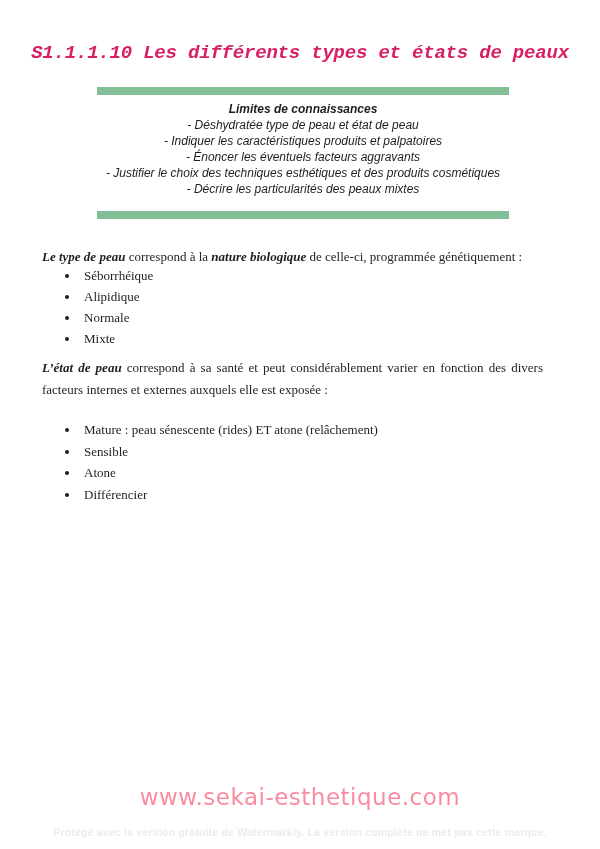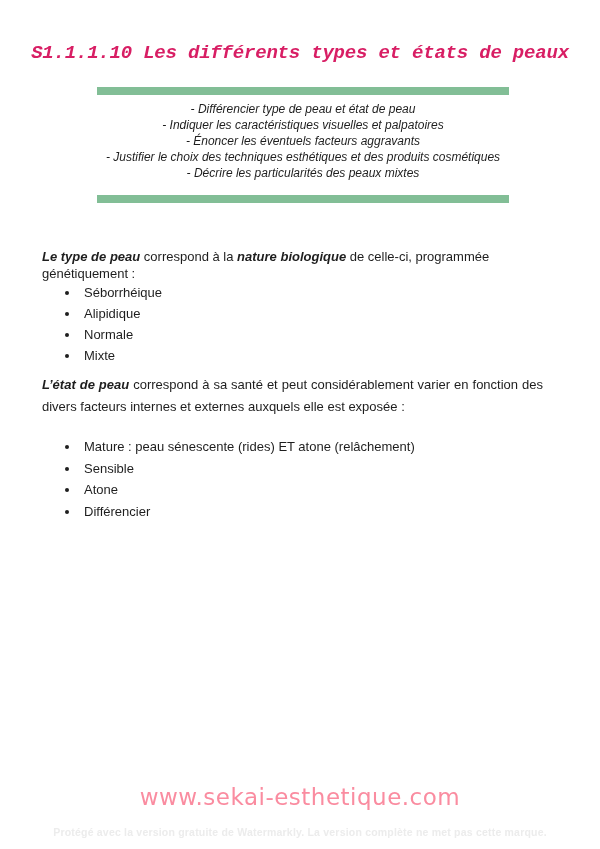--- a/index.html
+++ b/index.html
@@ -102,6 +102,7 @@
   <h1 class="title">S1.1.1.10 Les différents types et états de peaux</h1>
 
   <div class="limites-box">
+    <div class="limites-heading">Limites de connaissances</div>
     <div class="limites-line">- Différencier type de peau et état de peau</div>
     <div class="limites-line">- Indiquer les caractéristiques visuelles et palpatoires</div>
     <div class="limites-line">- Énoncer les éventuels facteurs aggravants</div>

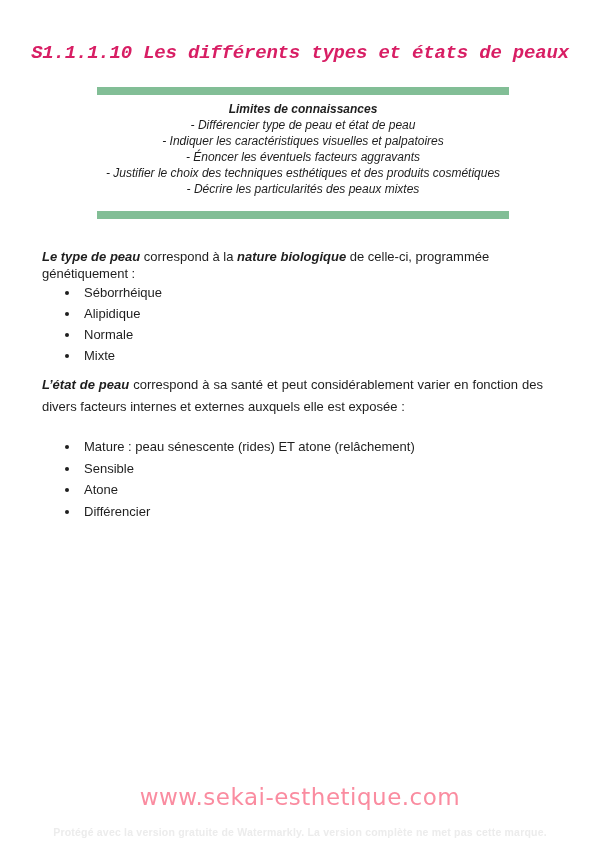--- a/index.html
+++ b/index.html
@@ -103,7 +103,7 @@
 
   <div class="limites-box">
     <div class="limites-heading">Limites de connaissances</div>
-    <div class="limites-line">- Différencier type de peau et état de peau</div>
+    <div class="limites-line">- Déshydratée type de peau et état de peau</div>
     <div class="limites-line">- Indiquer les caractéristiques visuelles et palpatoires</div>
     <div class="limites-line">- Énoncer les éventuels facteurs aggravants</div>
     <div class="limites-line">- Justifier le choix des techniques esthétiques et des produits cosmétiques</div>

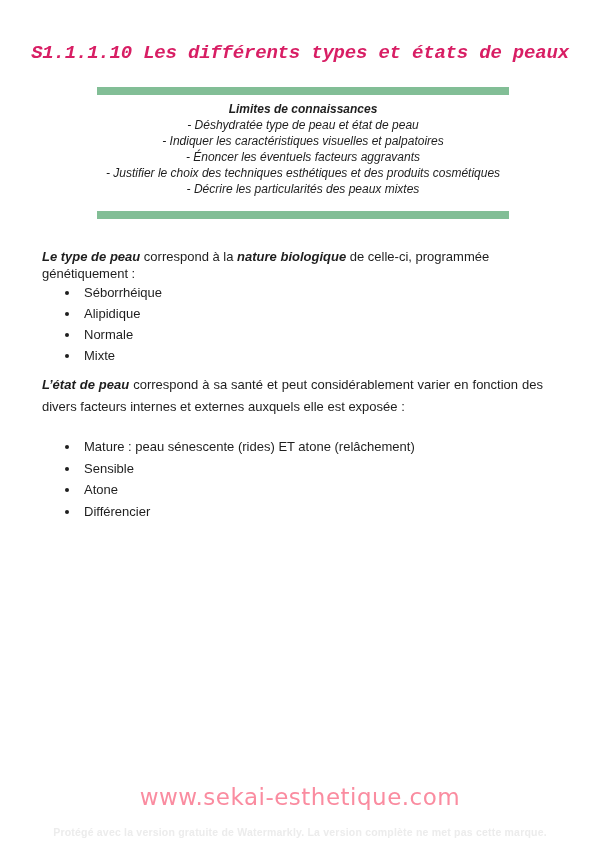--- a/index.html
+++ b/index.html
@@ -104,7 +104,7 @@
   <div class="limites-box">
     <div class="limites-heading">Limites de connaissances</div>
     <div class="limites-line">- Déshydratée type de peau et état de peau</div>
-    <div class="limites-line">- Indiquer les caractéristiques visuelles et palpatoires</div>
+    <div class="limites-line">- Indiquer les caractéristiques produits et palpatoires</div>
     <div class="limites-line">- Énoncer les éventuels facteurs aggravants</div>
     <div class="limites-line">- Justifier le choix des techniques esthétiques et des produits cosmétiques</div>
     <div class="limites-line">- Décrire les particularités des peaux mixtes</div>

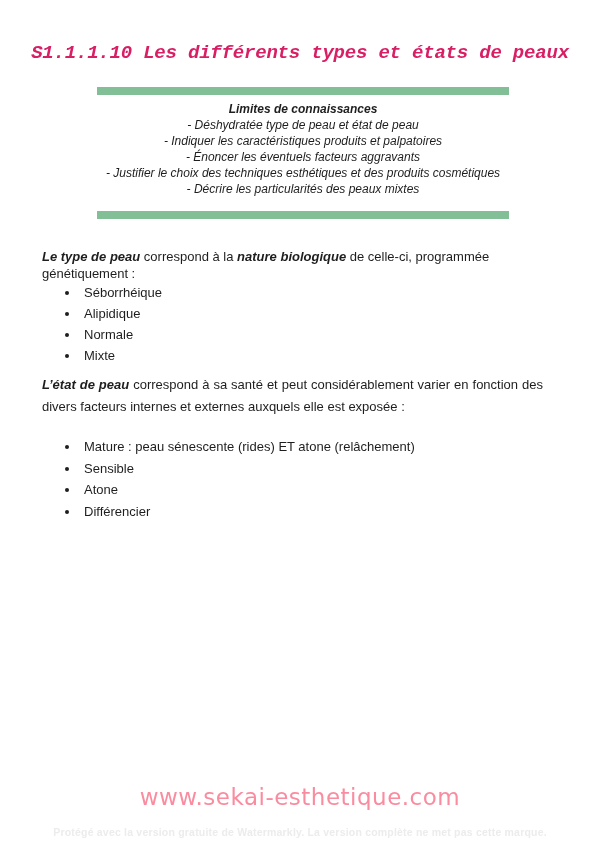--- a/index.html
+++ b/index.html
@@ -50,6 +50,7 @@
     top: 248px; left: 42px; right: 57px;
     font-size: 13px;
     line-height: 17px;
+    font-family: Liberation Serif, serif;
   }
   .seg-bold-italic { font-weight: 700; font-style: italic; }
   .content p.justify { text-align: justify; line-height: 22px; margin-top: 8px; }

